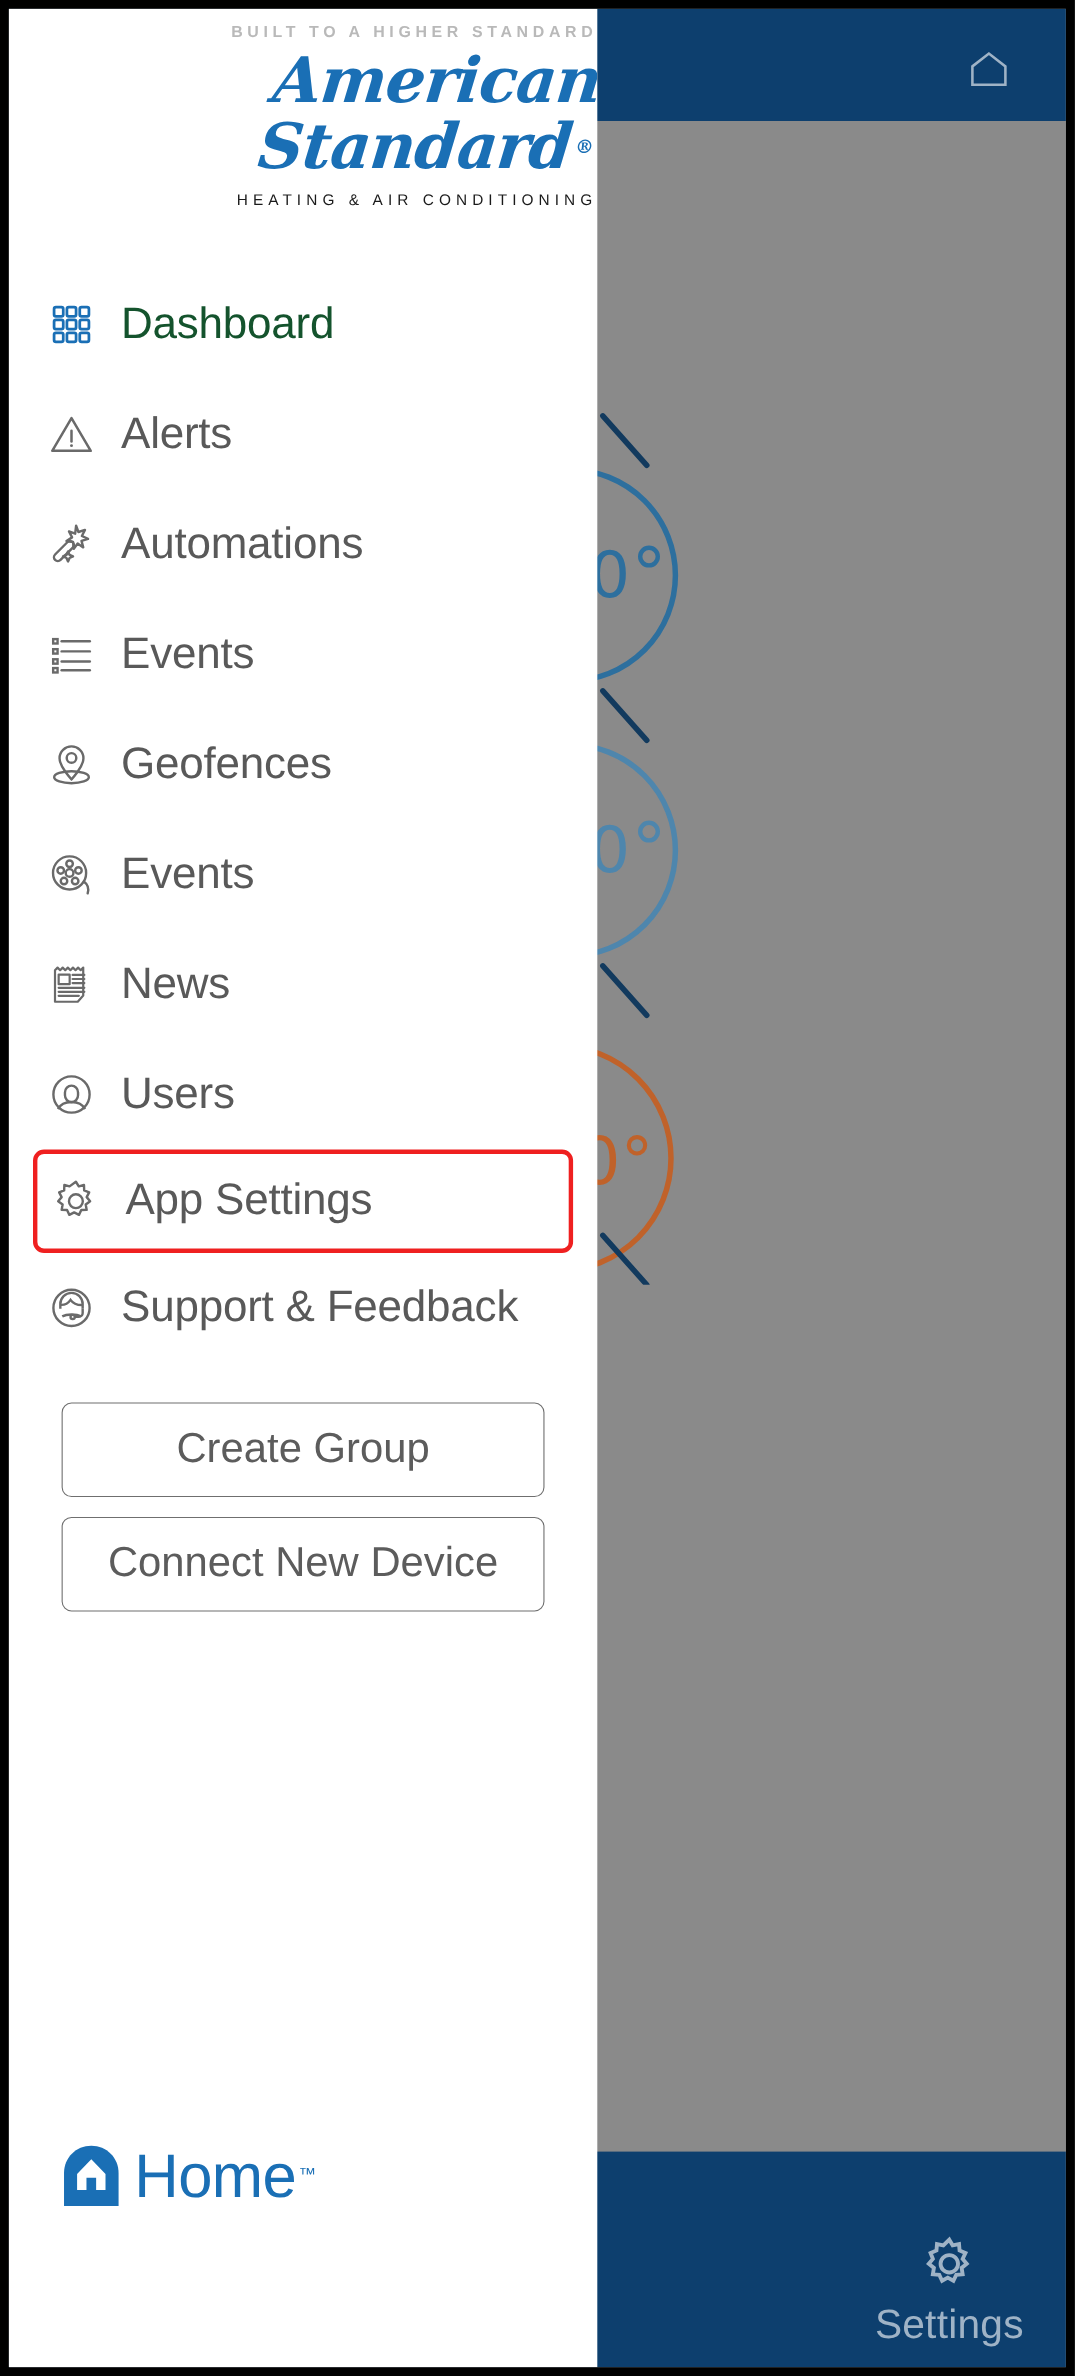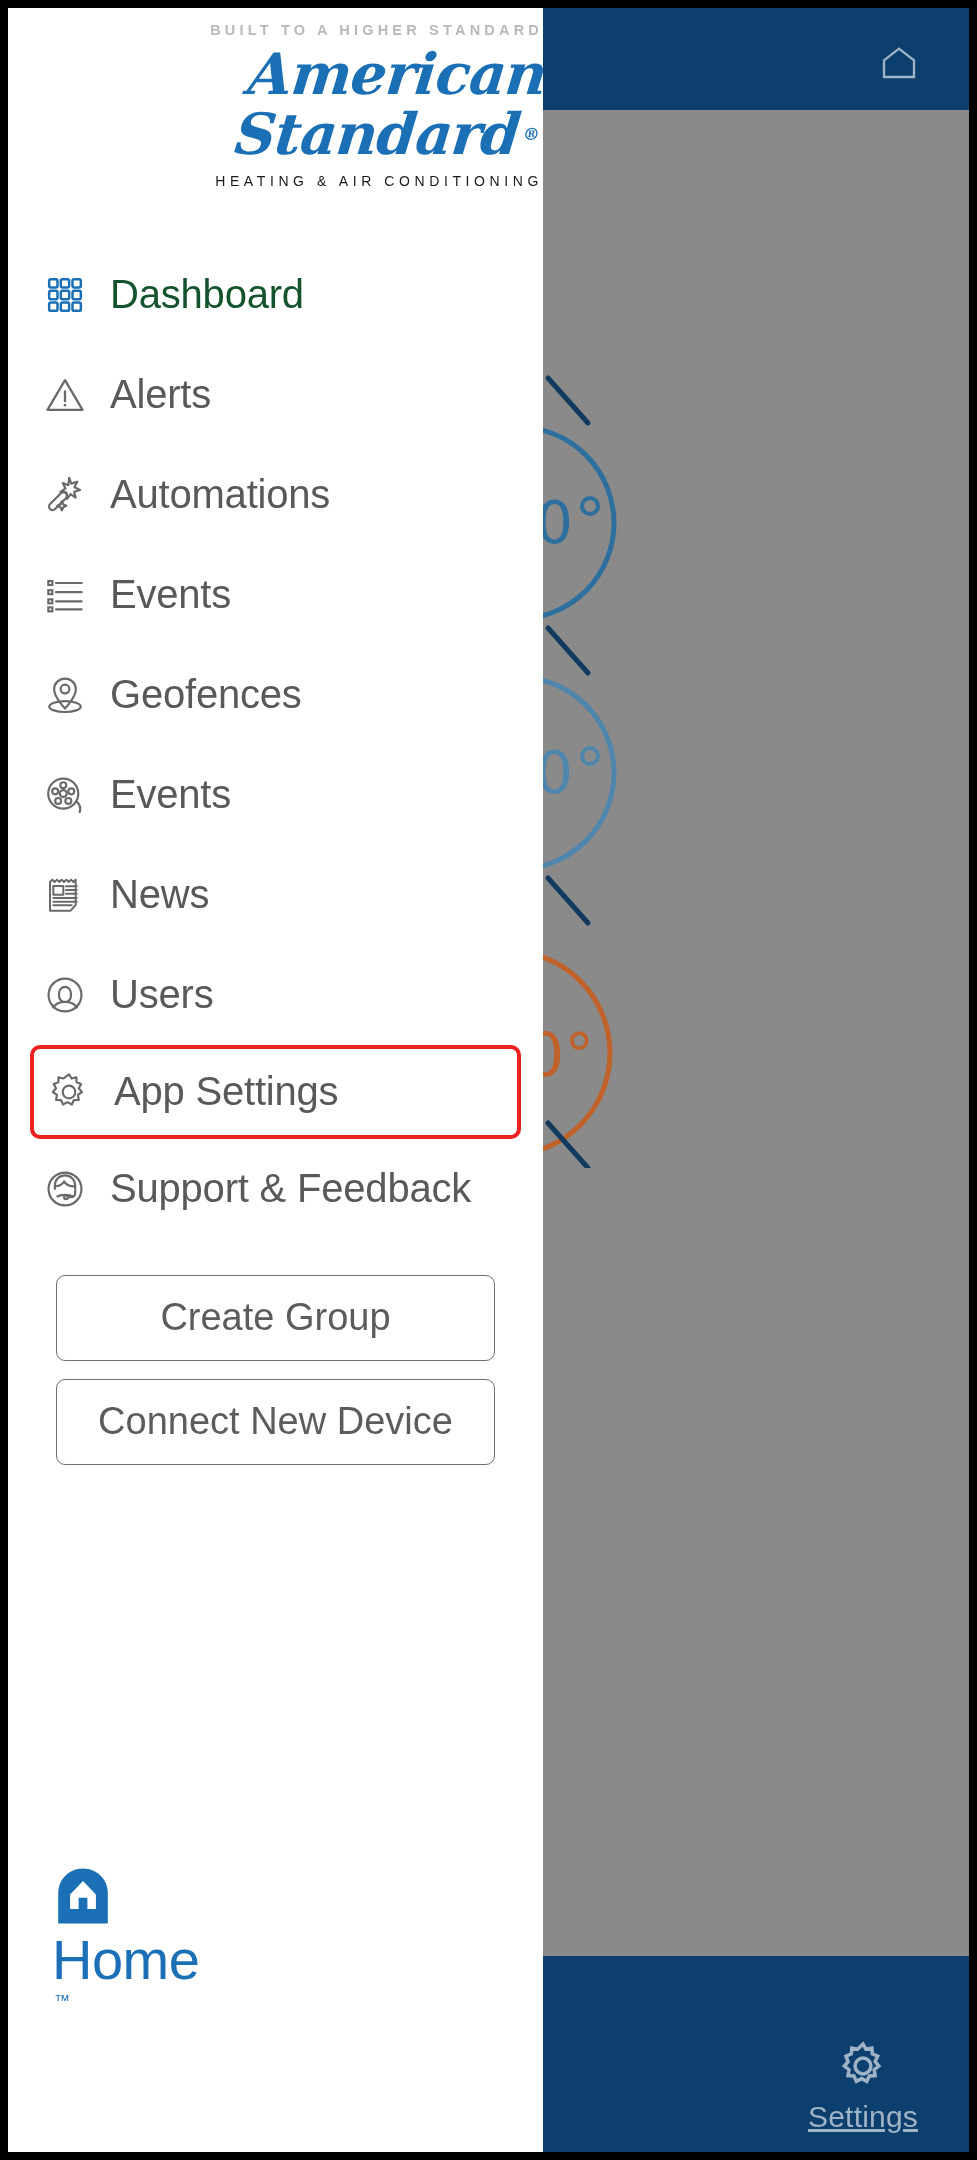--- a/index.html
+++ b/index.html
@@ -127,7 +127,7 @@
   
   #home-logo {
     position: absolute; left: 44px; bottom: 142px;
-    display: flex;  flex-direction: column;
+    display: flex; align-items: center;
   }
   #home-logo .mark { width: 62px; height: 62px; margin-right: 8px; }
   #home-logo .txt {

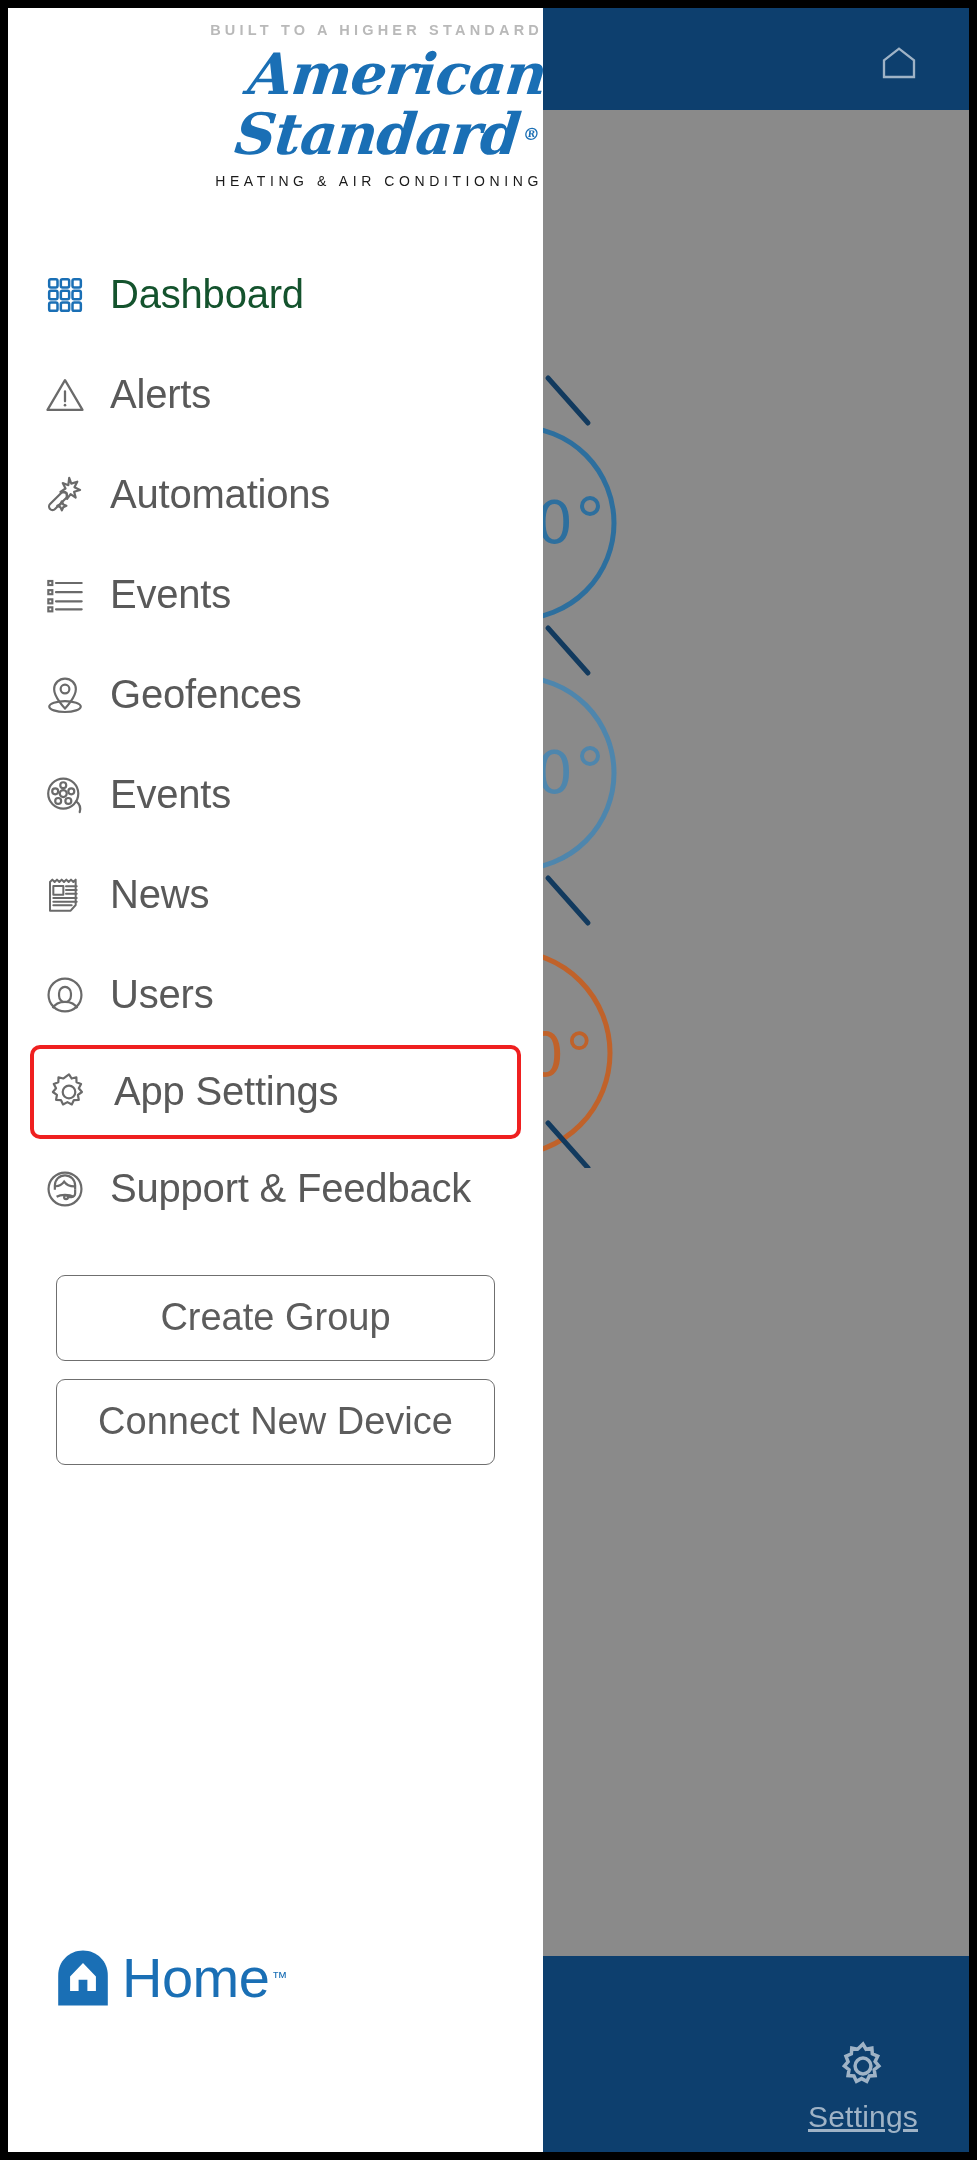--- a/index.html
+++ b/index.html
@@ -42,7 +42,7 @@
   }
   #bg-settings-tab .gear { display:block; margin: 0 auto 6px; width: 56px; height: 56px; }
   #bg-settings-tab .lbl {
-    font-size: 30px; color: #9fb3c6; letter-spacing: .2px; text-decoration: underline;
+    font-size: 37px; color: #9fb3c6; letter-spacing: .2px;
   }
 
   

